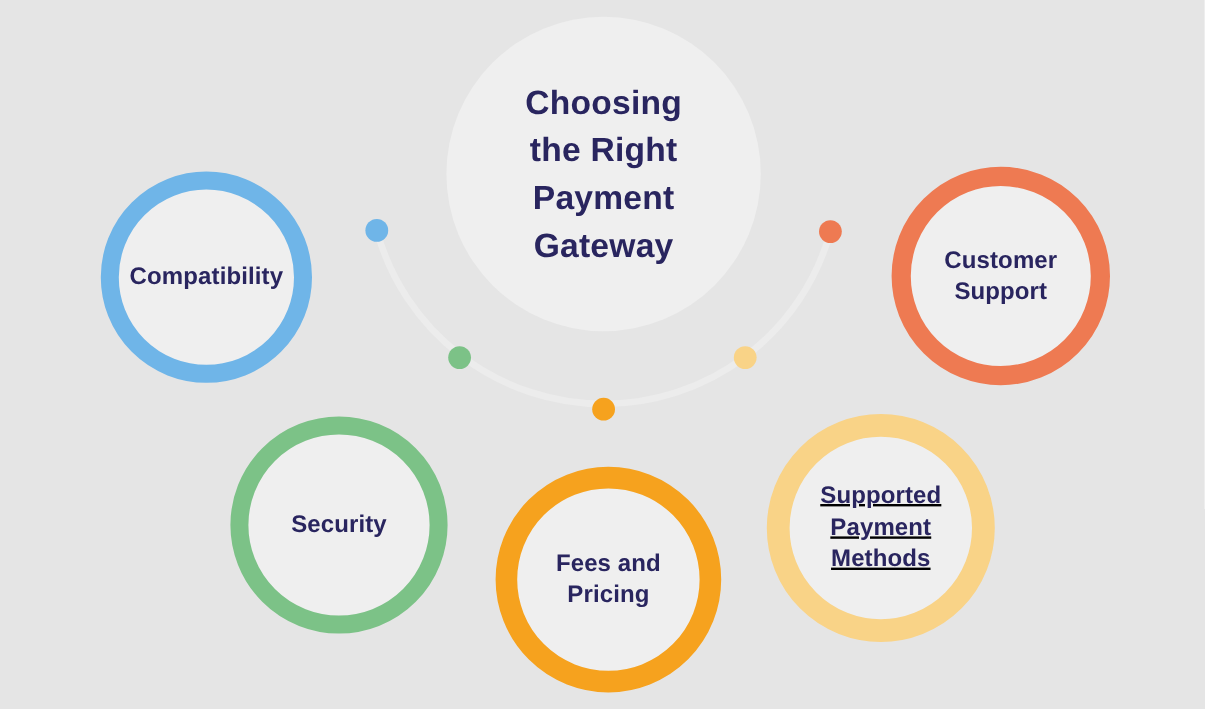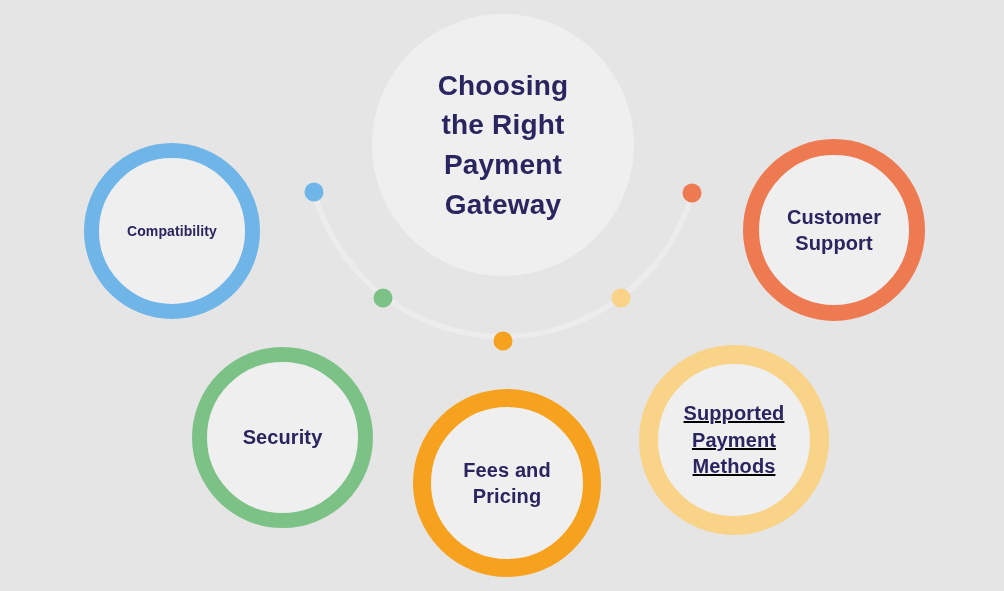--- a/index.html
+++ b/index.html
@@ -59,7 +59,7 @@
   }
 
   .node-compatibility { left: 84px;  top: 143px; width: 176px; height: 176px; border-width: 15px; }
-  .node-compatibility .node-label { white-space: nowrap; font-size: 14px; }
+  .node-compatibility .node-label { white-space: nowrap; font-size: 20px; }
 
   .node-security      { left: 192px; top: 347px; width: 181px; height: 181px; border-width: 15px; }
 

